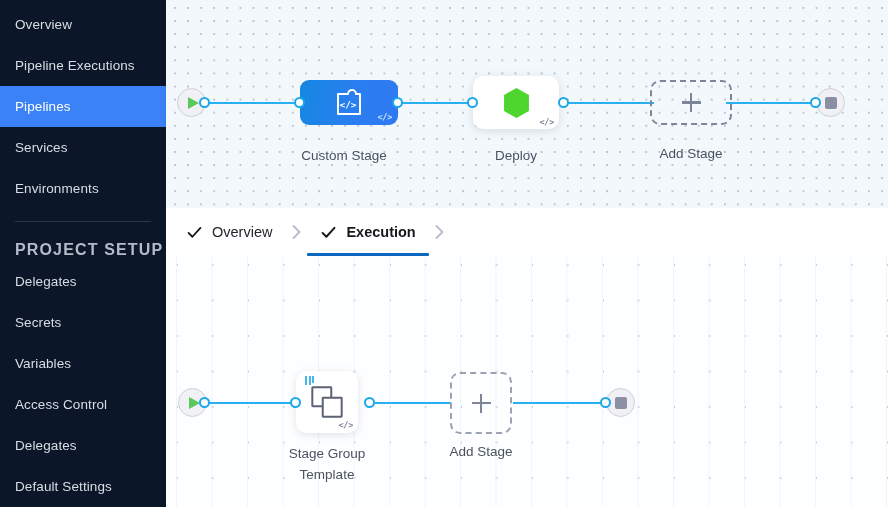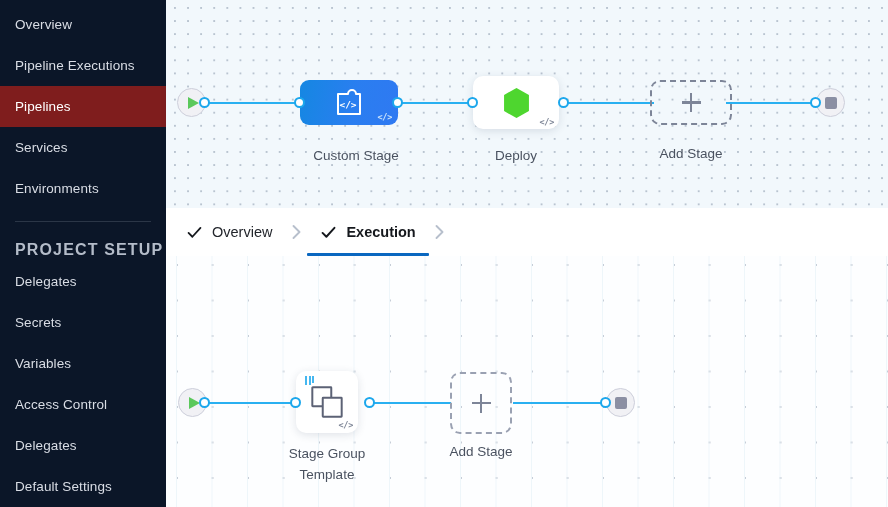--- a/index.html
+++ b/index.html
@@ -28,7 +28,7 @@
     cursor: pointer;
     white-space: nowrap;
   }
-  .nav-item.active { background: #7f1d1d; color: #ffffff; }
+  .nav-item.active { background: #3b82f6; color: #ffffff; }
   .nav-divider {
     height: 1px; background: #2b3647;
     margin: 12px 15px 0 15px;

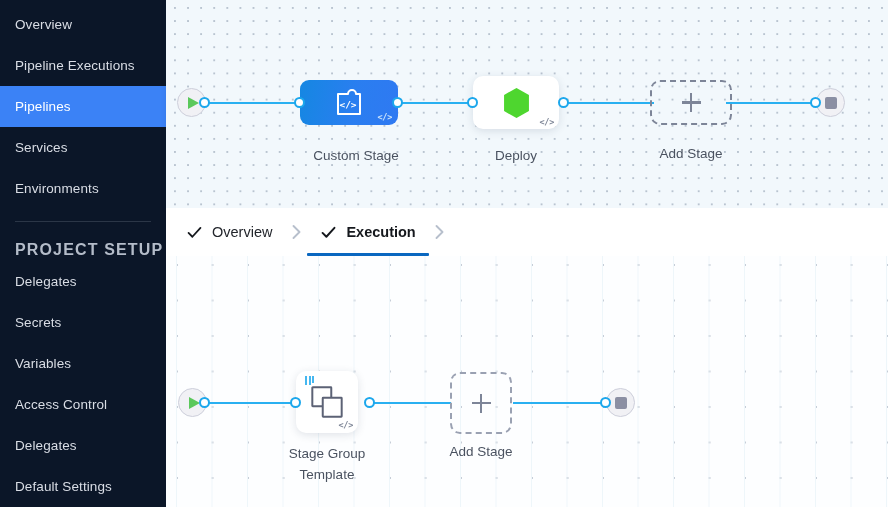--- a/index.html
+++ b/index.html
@@ -244,7 +244,7 @@
       </div>
       <div class="dot" style="left:128px; top:97px;"></div>
       <div class="dot" style="left:226px; top:97px;"></div>
-      <div class="label" style="left:120px; top:145px; width:140px;">Custom Stage</div>
+      <div class="label" style="left:108px; top:145px; width:140px;">Custom Stage</div>
 
       <div class="card card-white" style="left:307px; top:76px;">
         <svg width="29" height="32" viewBox="0 0 32 36">

